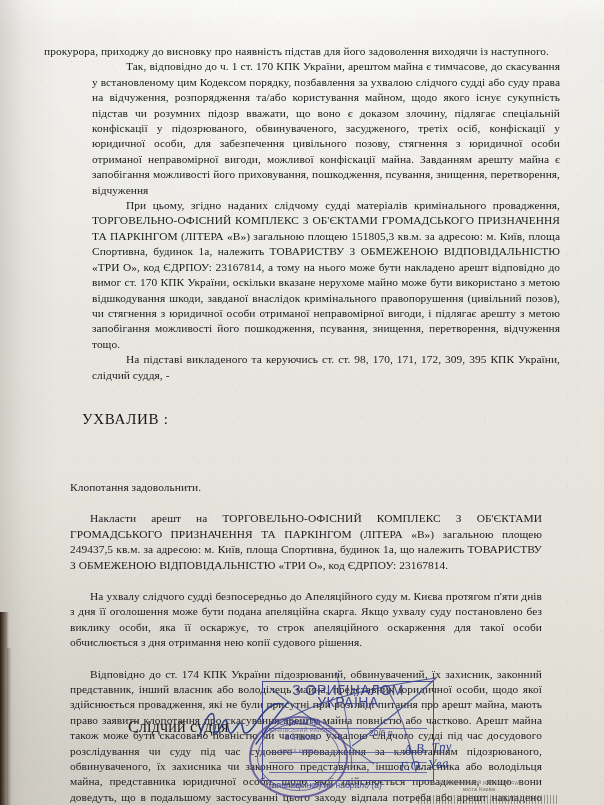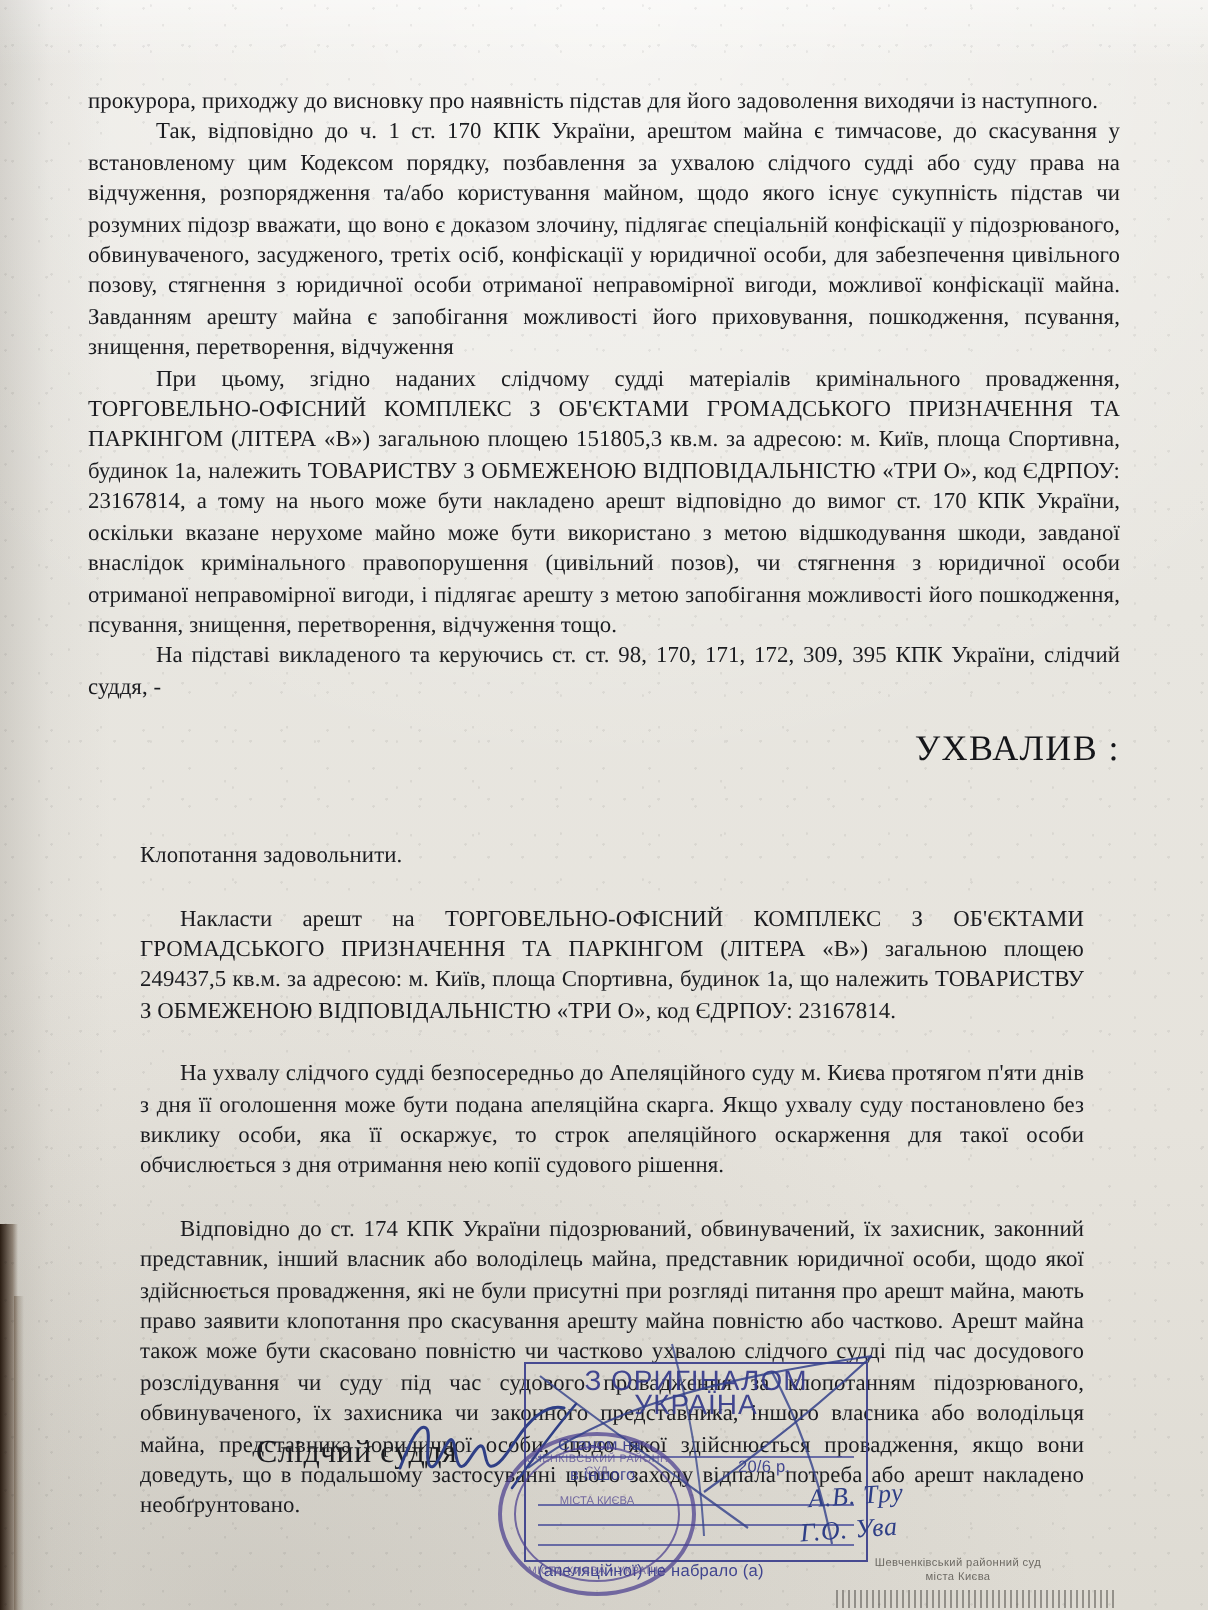--- a/index.html
+++ b/index.html
@@ -70,7 +70,7 @@
     letter-spacing: 0.05px;
     color: #1b1c20;
   }
-  p.para.indent { text-indent: 34px; }
+  p.para.indent { text-indent: 34px; margin-left: 48px; }
   p.para.indent-sm { text-indent: 20px; }
   .gap-m { height: 12px; }
   .gap-l { height: 20px; }

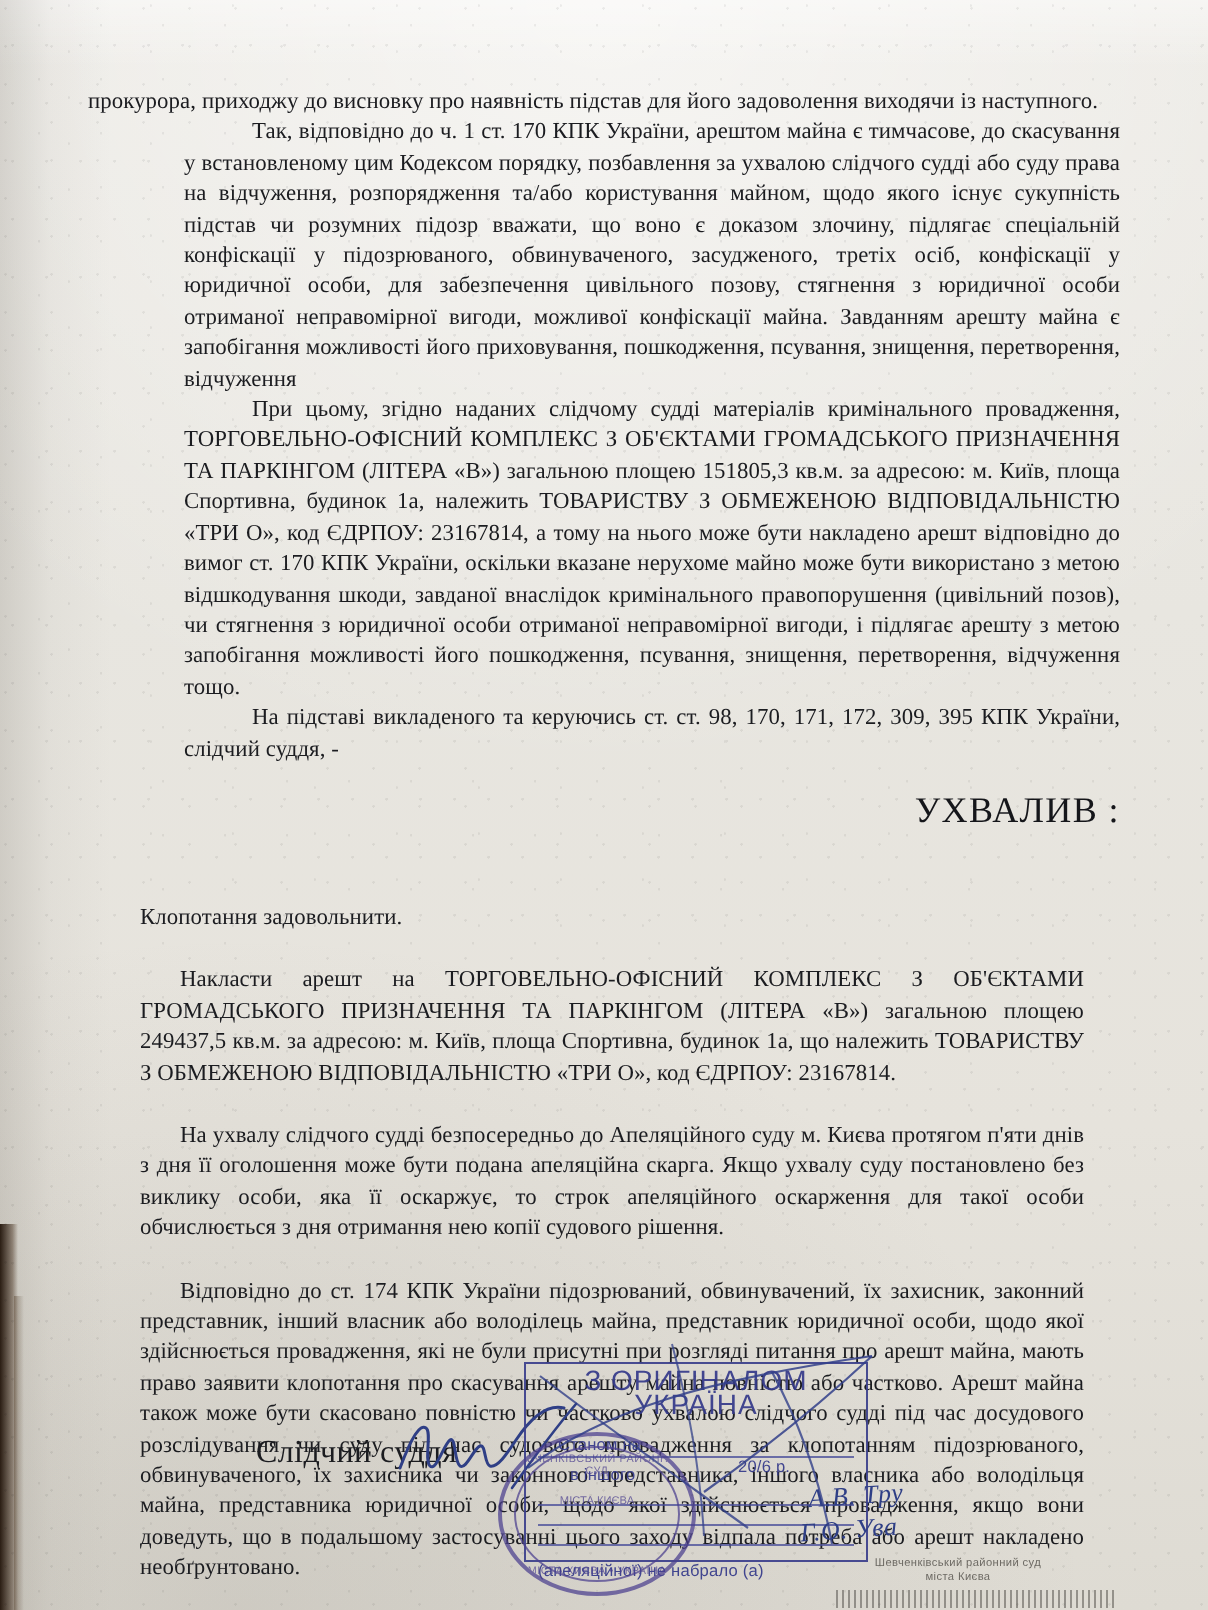--- a/index.html
+++ b/index.html
@@ -76,10 +76,10 @@
   .gap-l { height: 20px; }
 
   h2.ruling {
-    margin: 0;
-    font-size: 18px;
+    margin: 16px;
+    font-size: 15px;
     font-weight: normal;
-    text-align: right;
+    text-align: left;
     letter-spacing: 0.7px;
     color: #15161a;
     padding-left: 22px;

